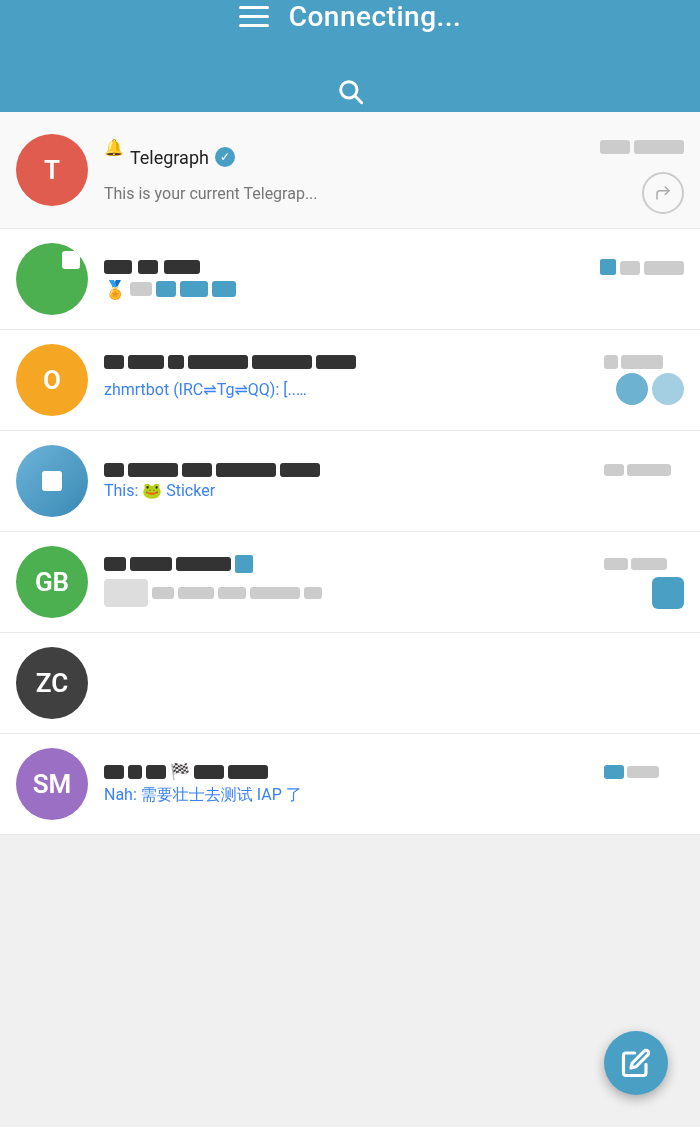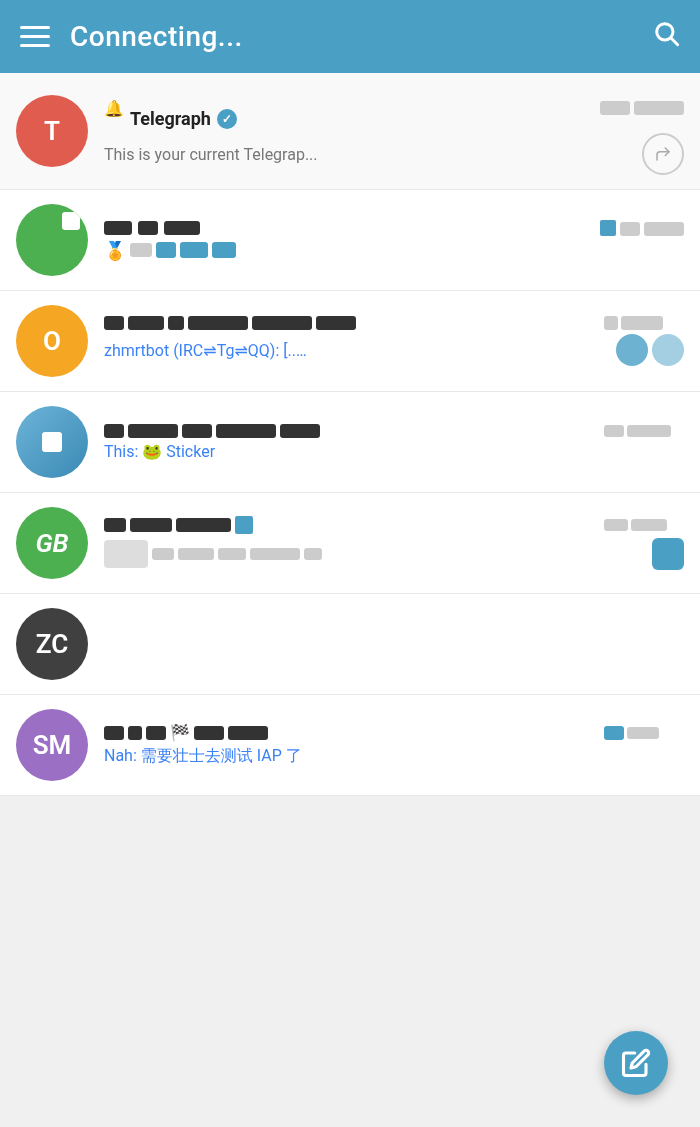--- a/index.html
+++ b/index.html
@@ -14,11 +14,12 @@
     
     .topbar {
       background: #4a9fc5;
-      height: 73px;
+      height: 112px;
       display: flex;
       align-items: center;
       padding: 0 20px;
       justify-content: space-between;
+      flex-direction: column;
     }
     .topbar-left {
       display: flex;

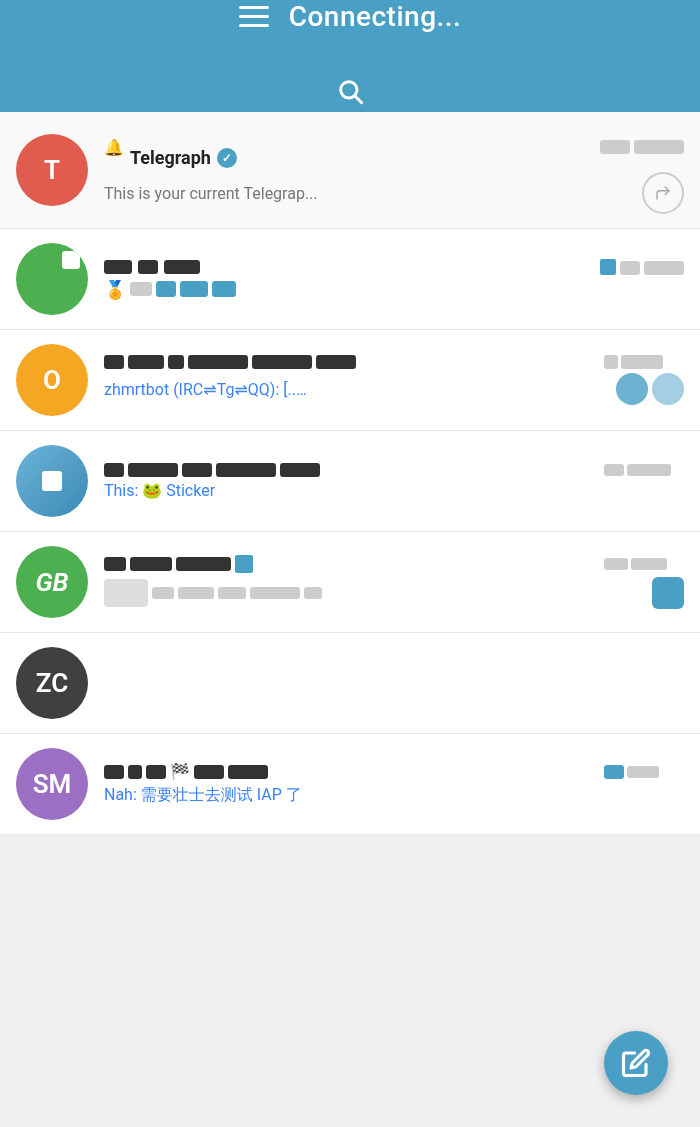--- a/index.html
+++ b/index.html
@@ -104,10 +104,10 @@
 
     .chat-name {
       font-size: 18px;
-      font-weight: 700;
+      font-weight: 400;
       color: #222;
       display: flex;
-      align-items: center;
+      align-items: flex-start;
       gap: 6px;
       margin-top: 21px;
     }

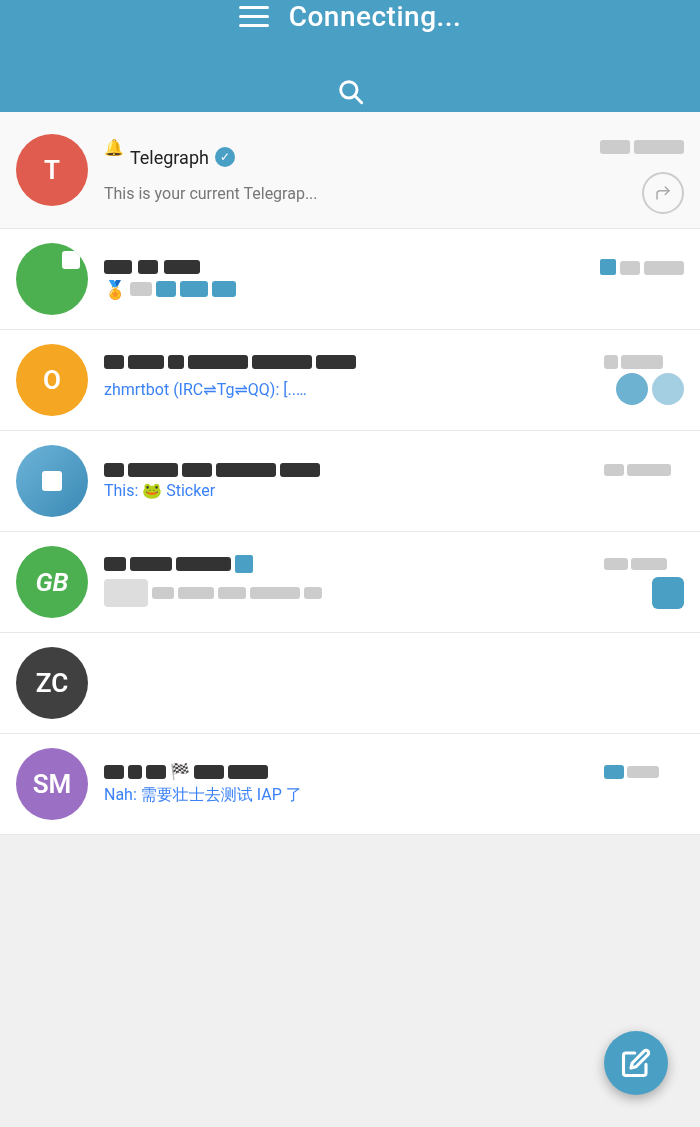--- a/index.html
+++ b/index.html
@@ -86,7 +86,7 @@
     .avatar-green { background: #4caf50; }
     .avatar-orange { background: #f5a623; }
     .avatar-blue { background: #4a9fc5; }
-    .avatar-green2 { background: #4caf50; font-style: italic; }
+    .avatar-green2 { background: #4caf50; }
     .avatar-green3 { background: #404040; }
     .avatar-purple { background: #9b6fc4; }
 

